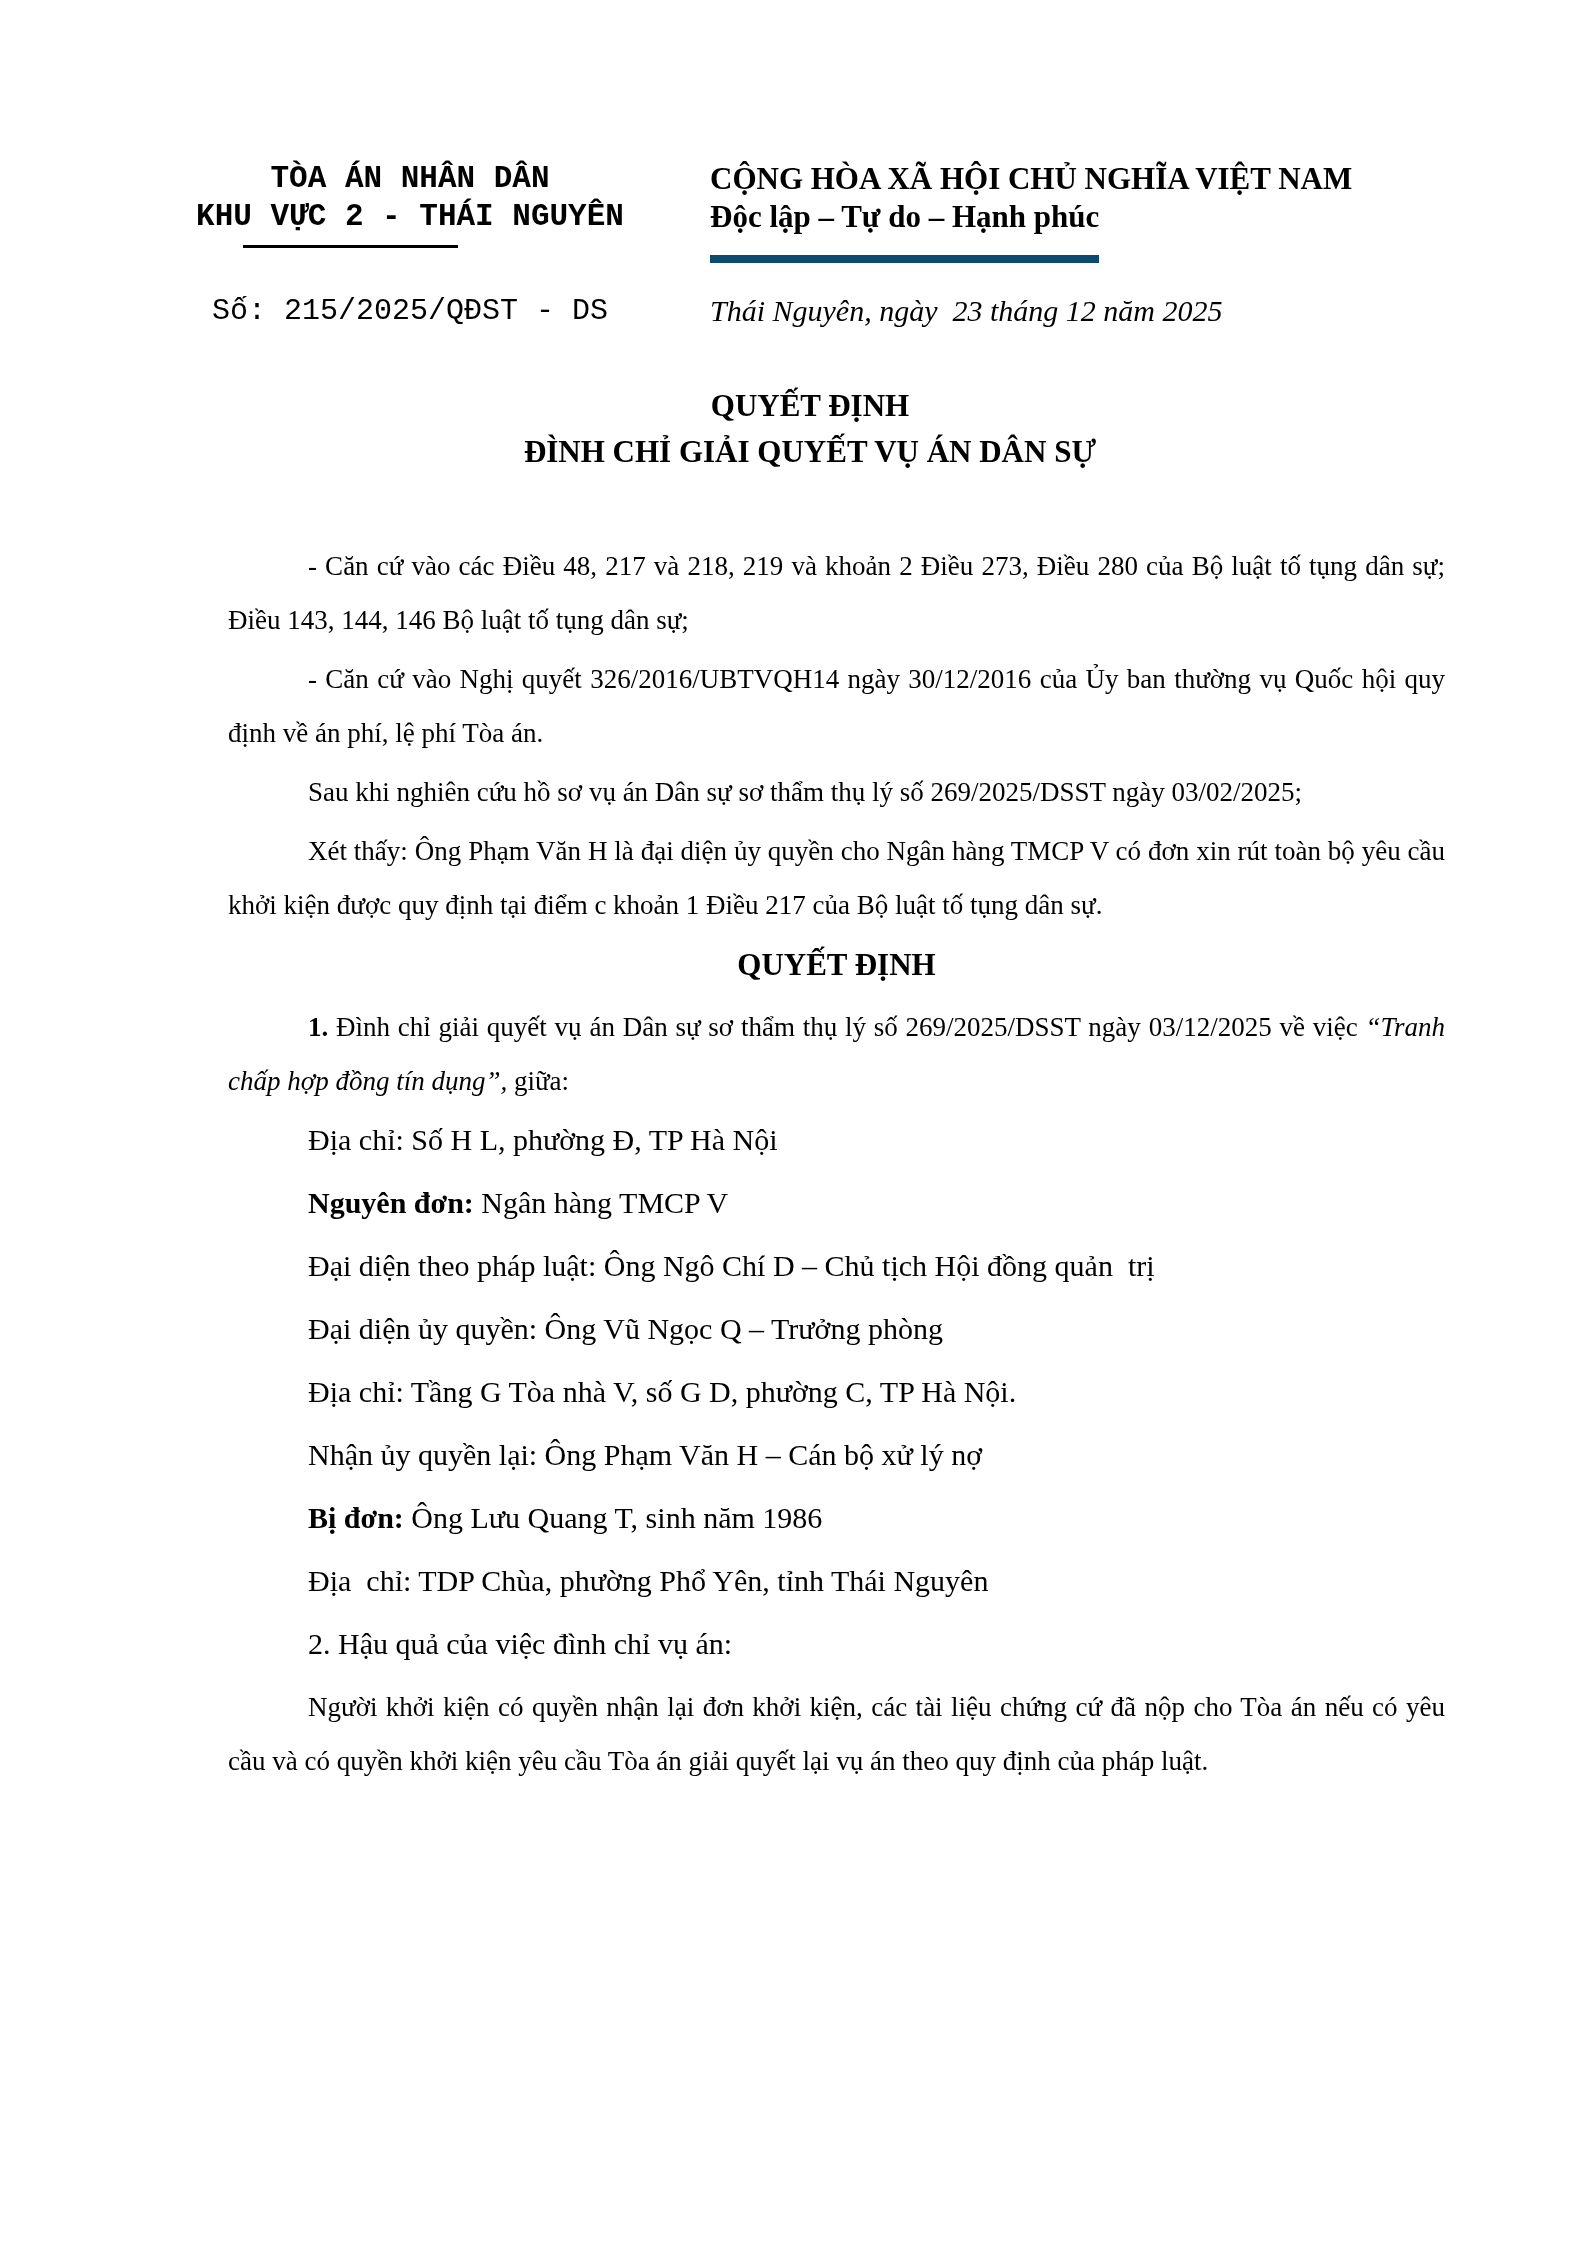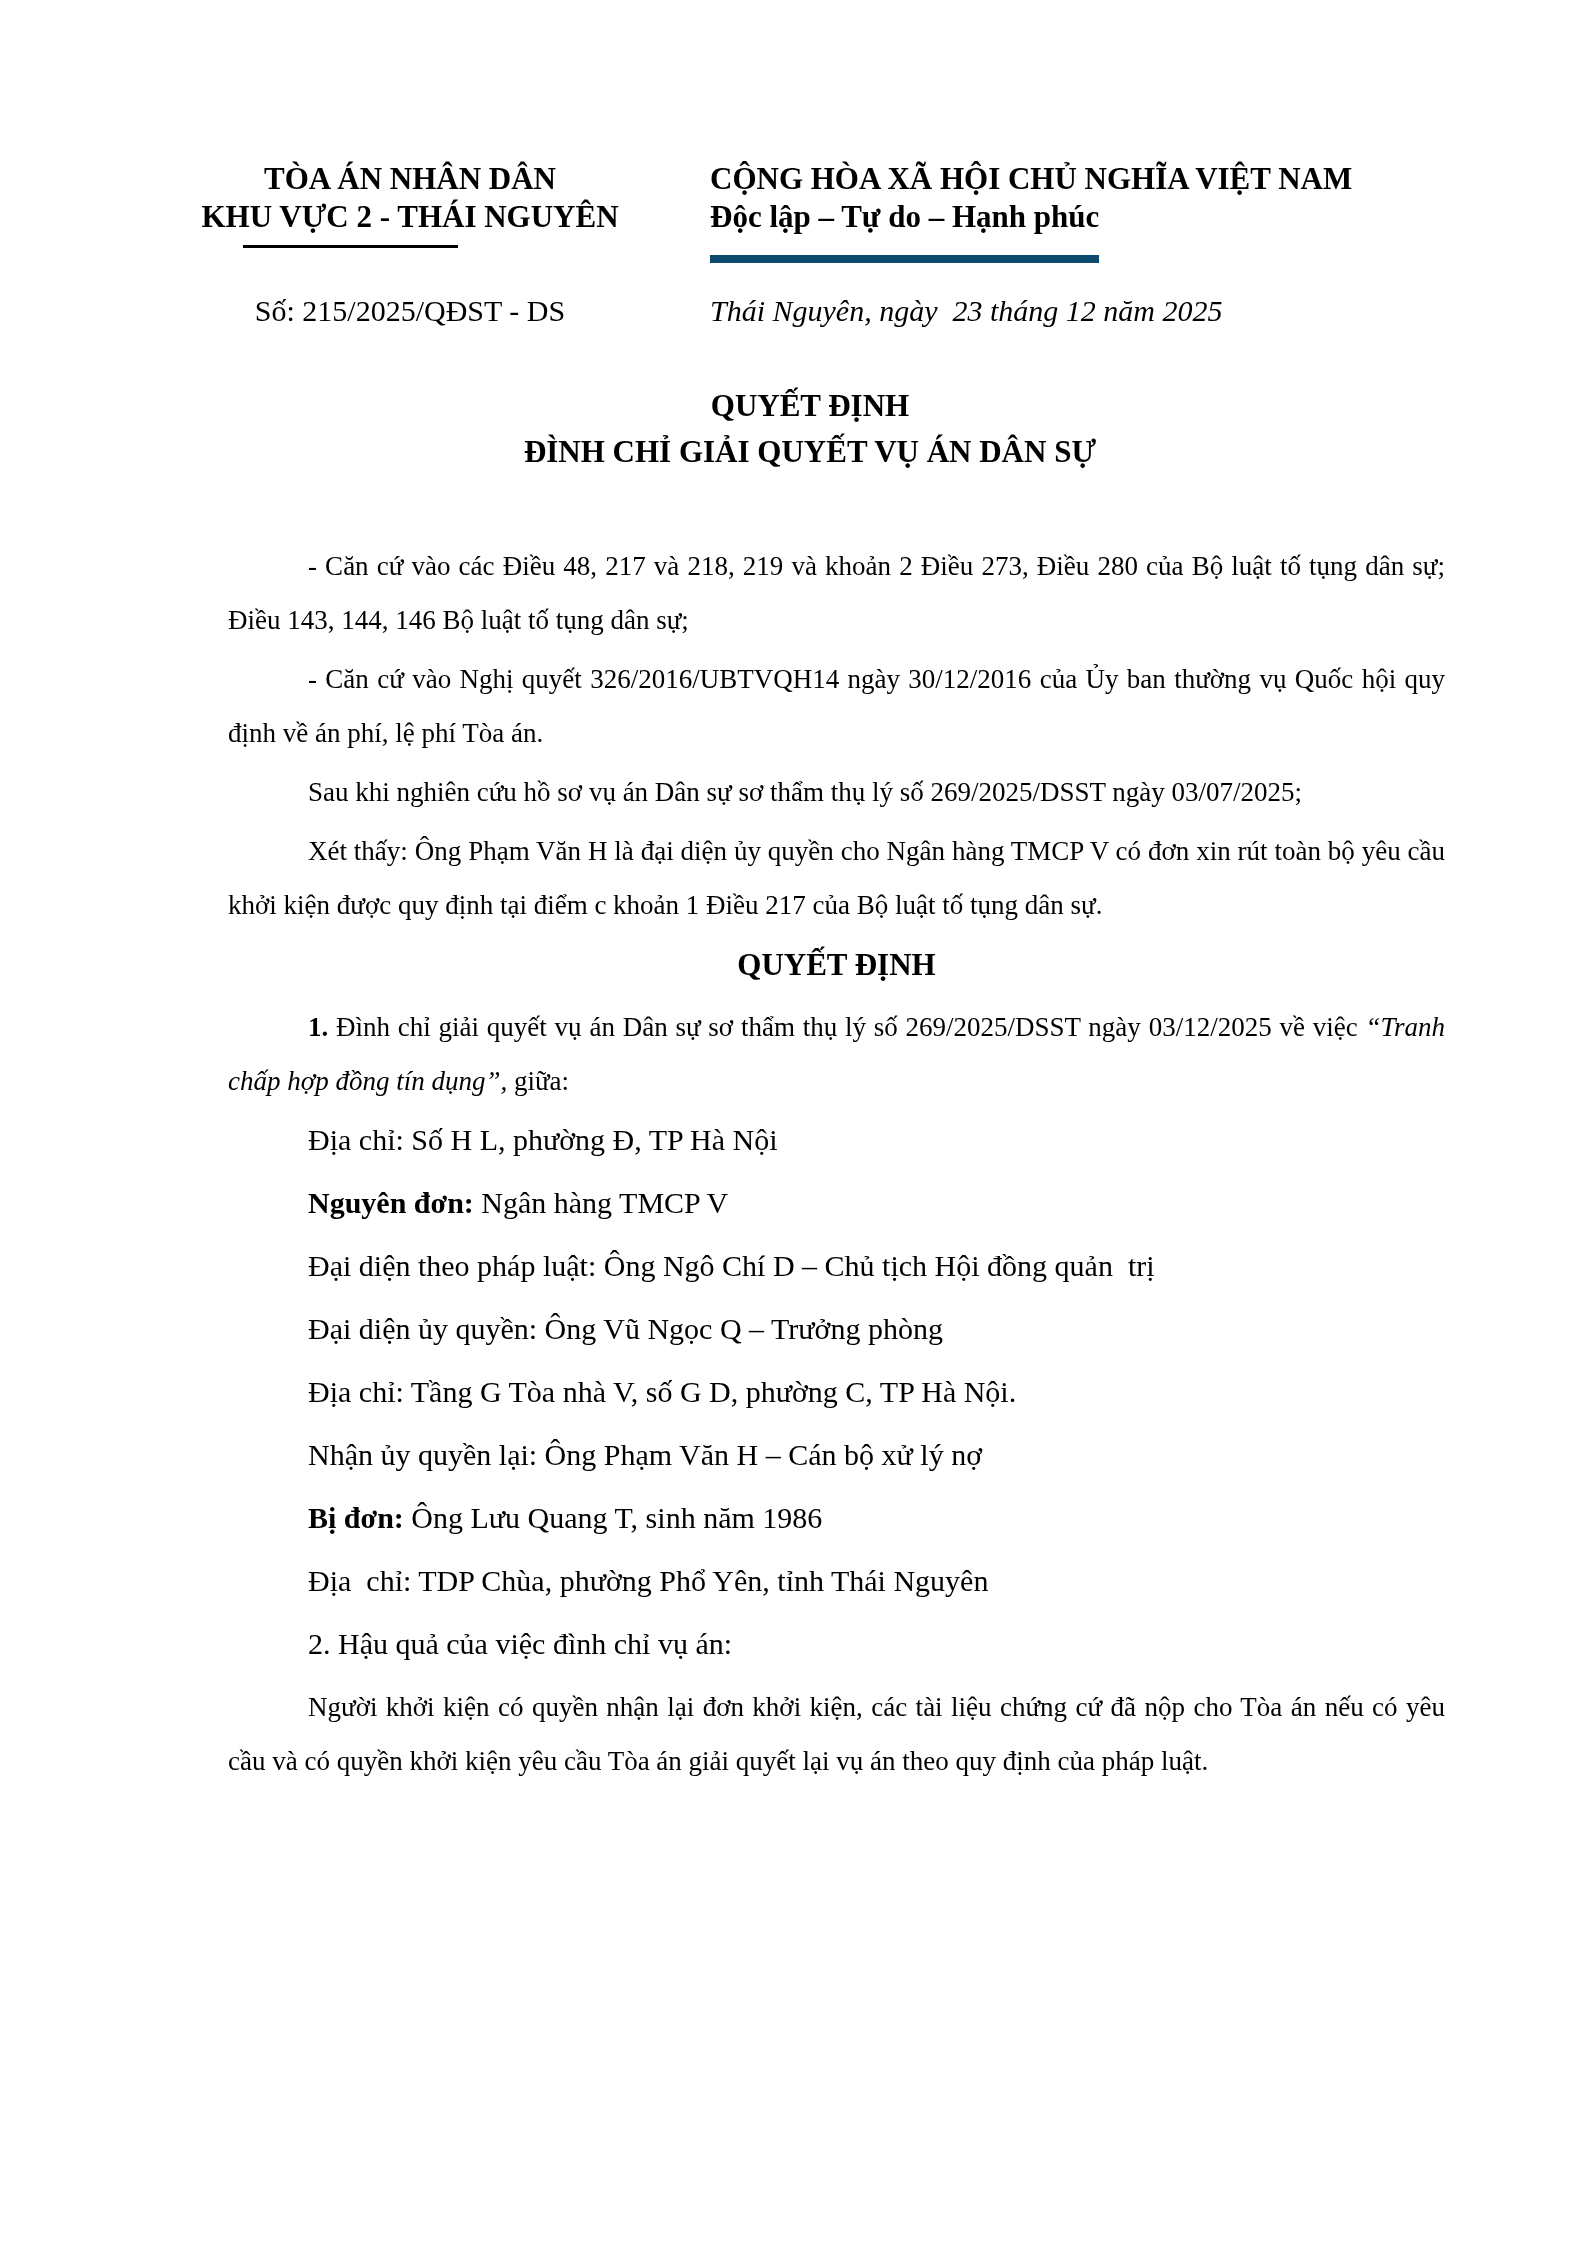--- a/index.html
+++ b/index.html
@@ -14,7 +14,7 @@
     overflow: hidden;
   }
   .hdr-row { display: flex; justify-content: space-between; align-items: flex-start; }
-  .col-left  { width: 520px; text-align: center; }
+  .col-left  { width: 520px; text-align: center; font-family: Liberation Mono, monospace; }
   .col-right { width: 760px; text-align: left; }
   .h-bold { font-weight: bold; font-size: 31px; line-height: 38px; white-space: pre-wrap; }
   .left-rule {

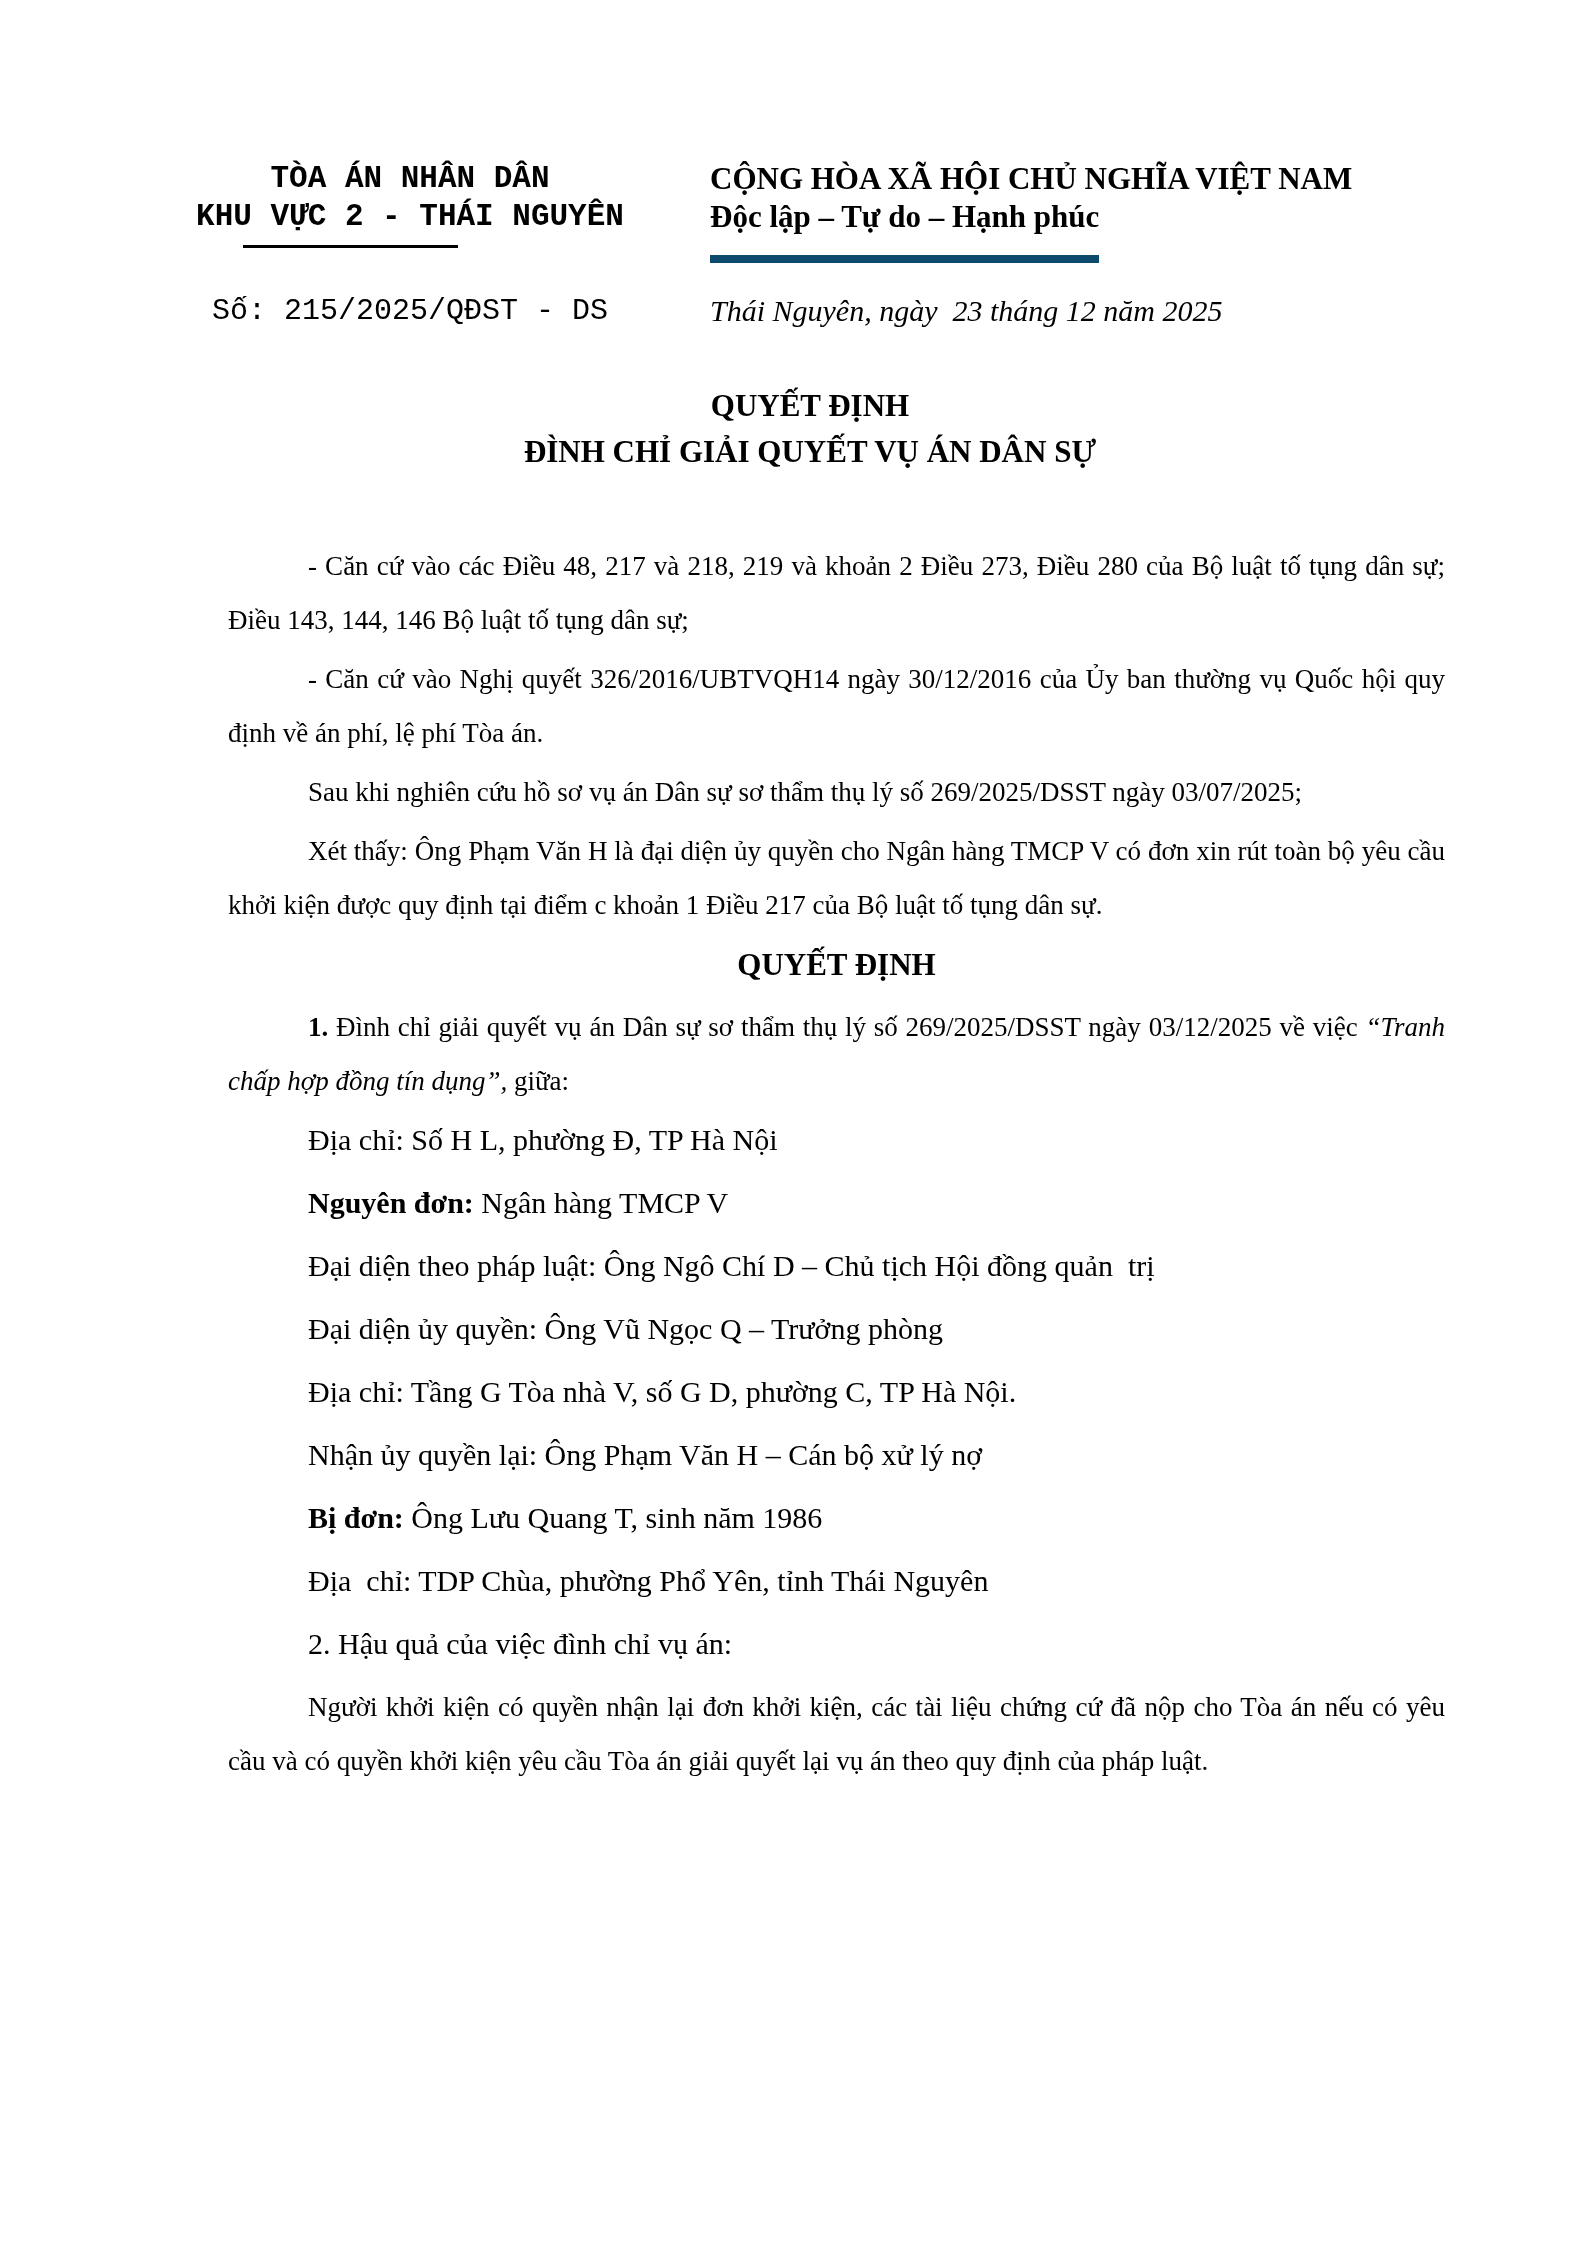--- a/index.html
+++ b/index.html
@@ -81,7 +81,7 @@
 
     <p class="para">- Căn cứ vào Nghị quyết 326/2016/UBTVQH14 ngày 30/12/2016  của Ủy ban thường vụ Quốc hội quy định về án phí, lệ phí Tòa án.</p>
 
-    <p class="para">Sau khi nghiên cứu hồ sơ vụ án Dân sự sơ thẩm thụ lý số 269/2025/DSST ngày  03/07/2025;</p>
+    <p class="para">Sau khi nghiên cứu hồ sơ vụ án Dân sự sơ thẩm thụ lý số 269/2025/DSST ngày  03/02/2025;</p>
 
     <p class="para">Xét thấy: Ông Phạm Văn H là đại diện ủy quyền cho Ngân hàng TMCP V có đơn xin rút toàn bộ yêu cầu khởi kiện được quy định tại điểm c khoản 1 Điều 217 của Bộ luật tố tụng dân sự.</p>
 

